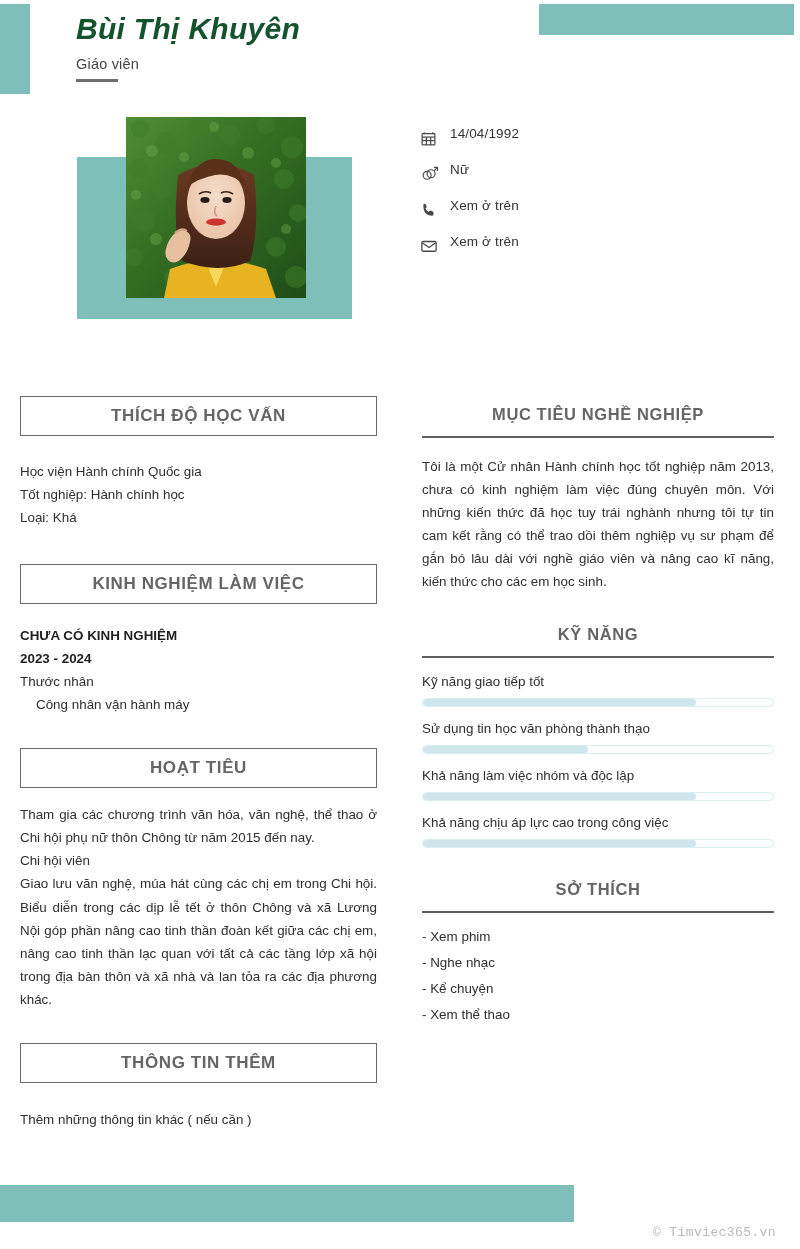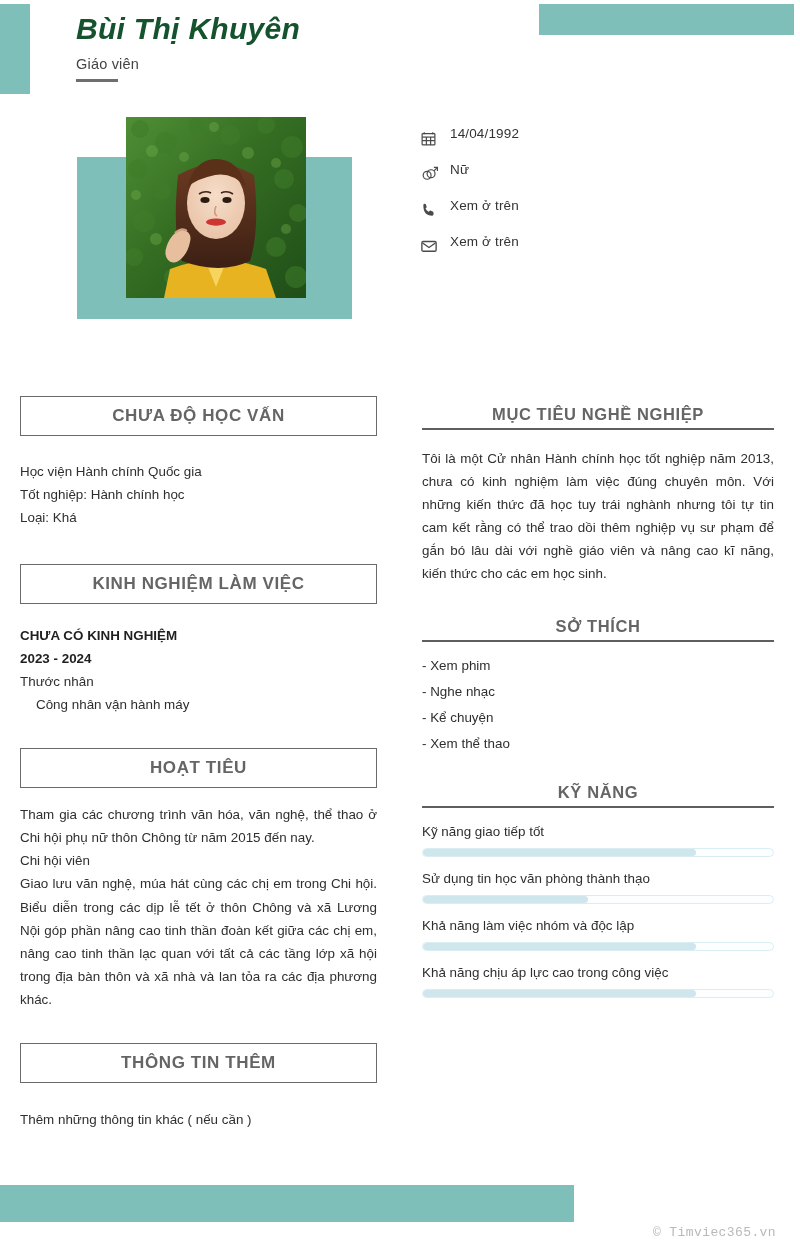--- a/index.html
+++ b/index.html
@@ -349,7 +349,7 @@
   <div class="col-left">
 
     <div class="block">
-      <div class="box-heading">CHƯA ĐỘ HỌC VẤN</div>
+      <div class="box-heading">THÍCH ĐỘ HỌC VẤN</div>
       <div class="body-text edu-body">
         <div>Học viện Hành chính Quốc gia</div>
         <div>Tốt nghiệp: Hành chính học</div>

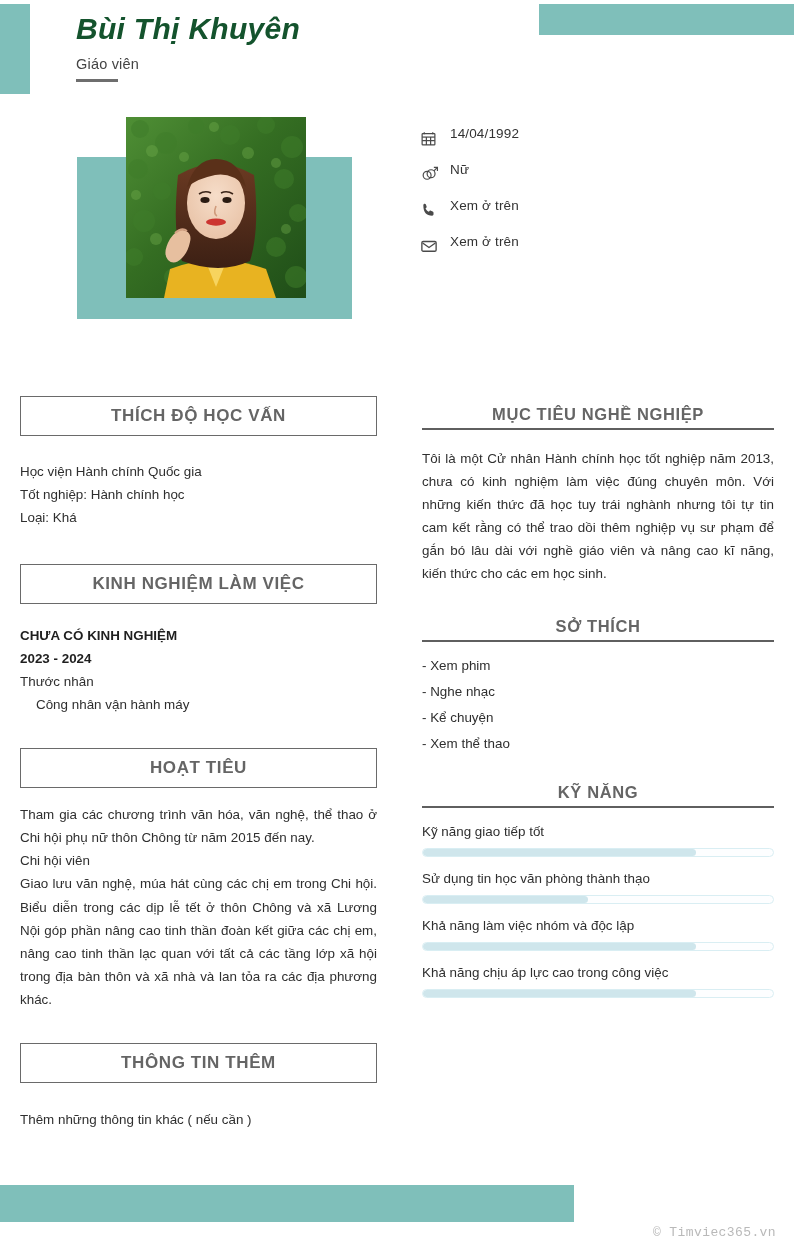--- a/index.html
+++ b/index.html
@@ -138,7 +138,7 @@
     font-weight: 700;
     color: #656565;
     letter-spacing: 0.6px;
-    padding-bottom: 4px;
+    padding-bottom: 12px;
     border-bottom: 2.4px solid #5f5f5f;
   }
 

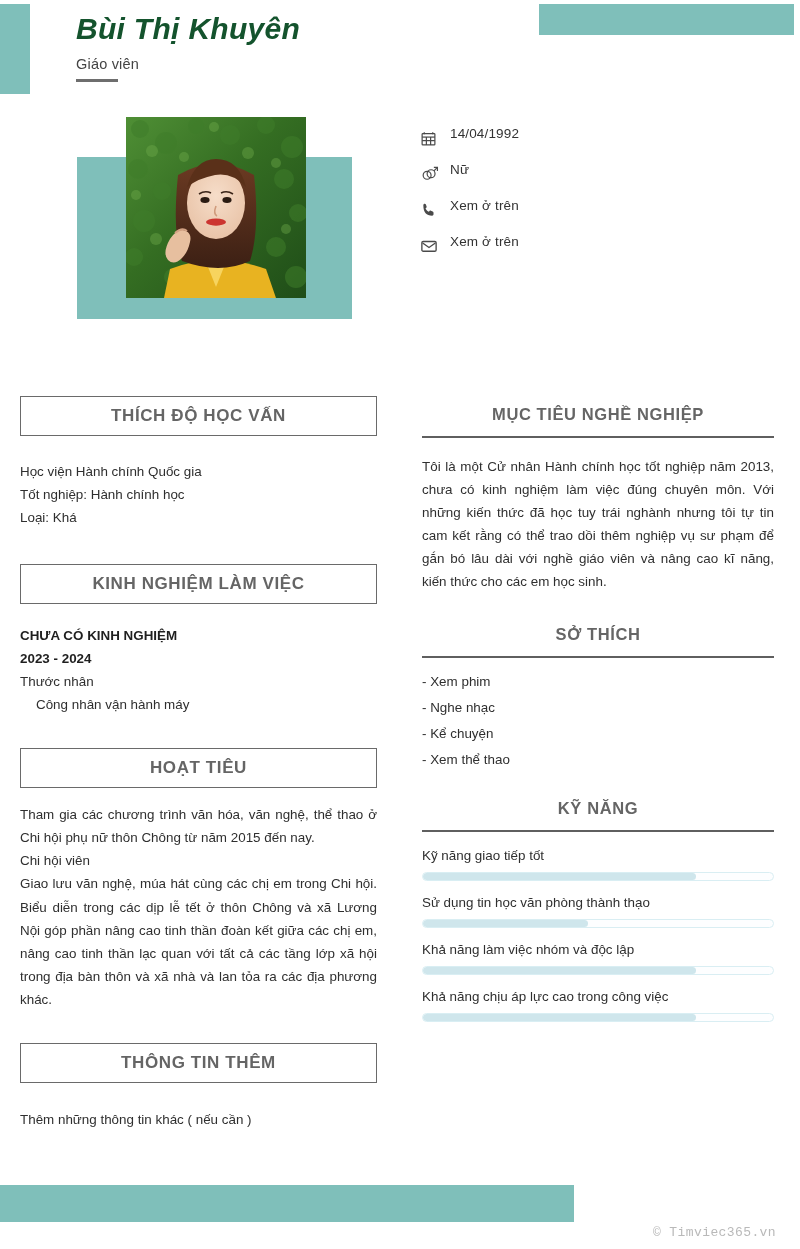--- a/index.html
+++ b/index.html
@@ -390,6 +390,41 @@
       <div class="body-text justified obj-body">Tôi là một Cử nhân Hành chính học tốt nghiệp năm 2013, chưa có kinh nghiệm làm việc đúng chuyên môn. Với những kiến thức đã học tuy trái nghành nhưng tôi tự tin cam kết rằng có thể trao dồi thêm nghiệp vụ sư phạm để gắn bó lâu dài với nghề giáo viên và nâng cao kĩ năng, kiến thức cho các em học sinh.</div>
     </div>
 
+    <div class="block gap-skill">
+      <div class="line-heading">KỸ NĂNG</div>
+      <div class="skill-list">
+
+        <div class="skill-item">
+          <div class="skill-label">Kỹ năng giao tiếp tốt</div>
+          <div class="skill-track">
+            <div class="skill-fill" style="width: 78%;"></div>
+          </div>
+        </div>
+
+        <div class="skill-item">
+          <div class="skill-label">Sử dụng tin học văn phòng thành thạo</div>
+          <div class="skill-track">
+            <div class="skill-fill" style="width: 47%;"></div>
+          </div>
+        </div>
+
+        <div class="skill-item">
+          <div class="skill-label">Khả năng làm việc nhóm và độc lập</div>
+          <div class="skill-track">
+            <div class="skill-fill" style="width: 78%;"></div>
+          </div>
+        </div>
+
+        <div class="skill-item">
+          <div class="skill-label">Khả năng chịu áp lực cao trong công việc</div>
+          <div class="skill-track">
+            <div class="skill-fill" style="width: 78%;"></div>
+          </div>
+        </div>
+
+      </div>
+    </div>
+
     <div class="block gap-hobby">
       <div class="line-heading">SỞ THÍCH</div>
       <div class="hobby-list">
@@ -400,41 +435,6 @@
       </div>
     </div>
 
-    <div class="block gap-skill">
-      <div class="line-heading">KỸ NĂNG</div>
-      <div class="skill-list">
-
-        <div class="skill-item">
-          <div class="skill-label">Kỹ năng giao tiếp tốt</div>
-          <div class="skill-track">
-            <div class="skill-fill" style="width: 78%;"></div>
-          </div>
-        </div>
-
-        <div class="skill-item">
-          <div class="skill-label">Sử dụng tin học văn phòng thành thạo</div>
-          <div class="skill-track">
-            <div class="skill-fill" style="width: 47%;"></div>
-          </div>
-        </div>
-
-        <div class="skill-item">
-          <div class="skill-label">Khả năng làm việc nhóm và độc lập</div>
-          <div class="skill-track">
-            <div class="skill-fill" style="width: 78%;"></div>
-          </div>
-        </div>
-
-        <div class="skill-item">
-          <div class="skill-label">Khả năng chịu áp lực cao trong công việc</div>
-          <div class="skill-track">
-            <div class="skill-fill" style="width: 78%;"></div>
-          </div>
-        </div>
-
-      </div>
-    </div>
-
   </div>
 
   <div class="watermark">© Timviec365.vn</div>

